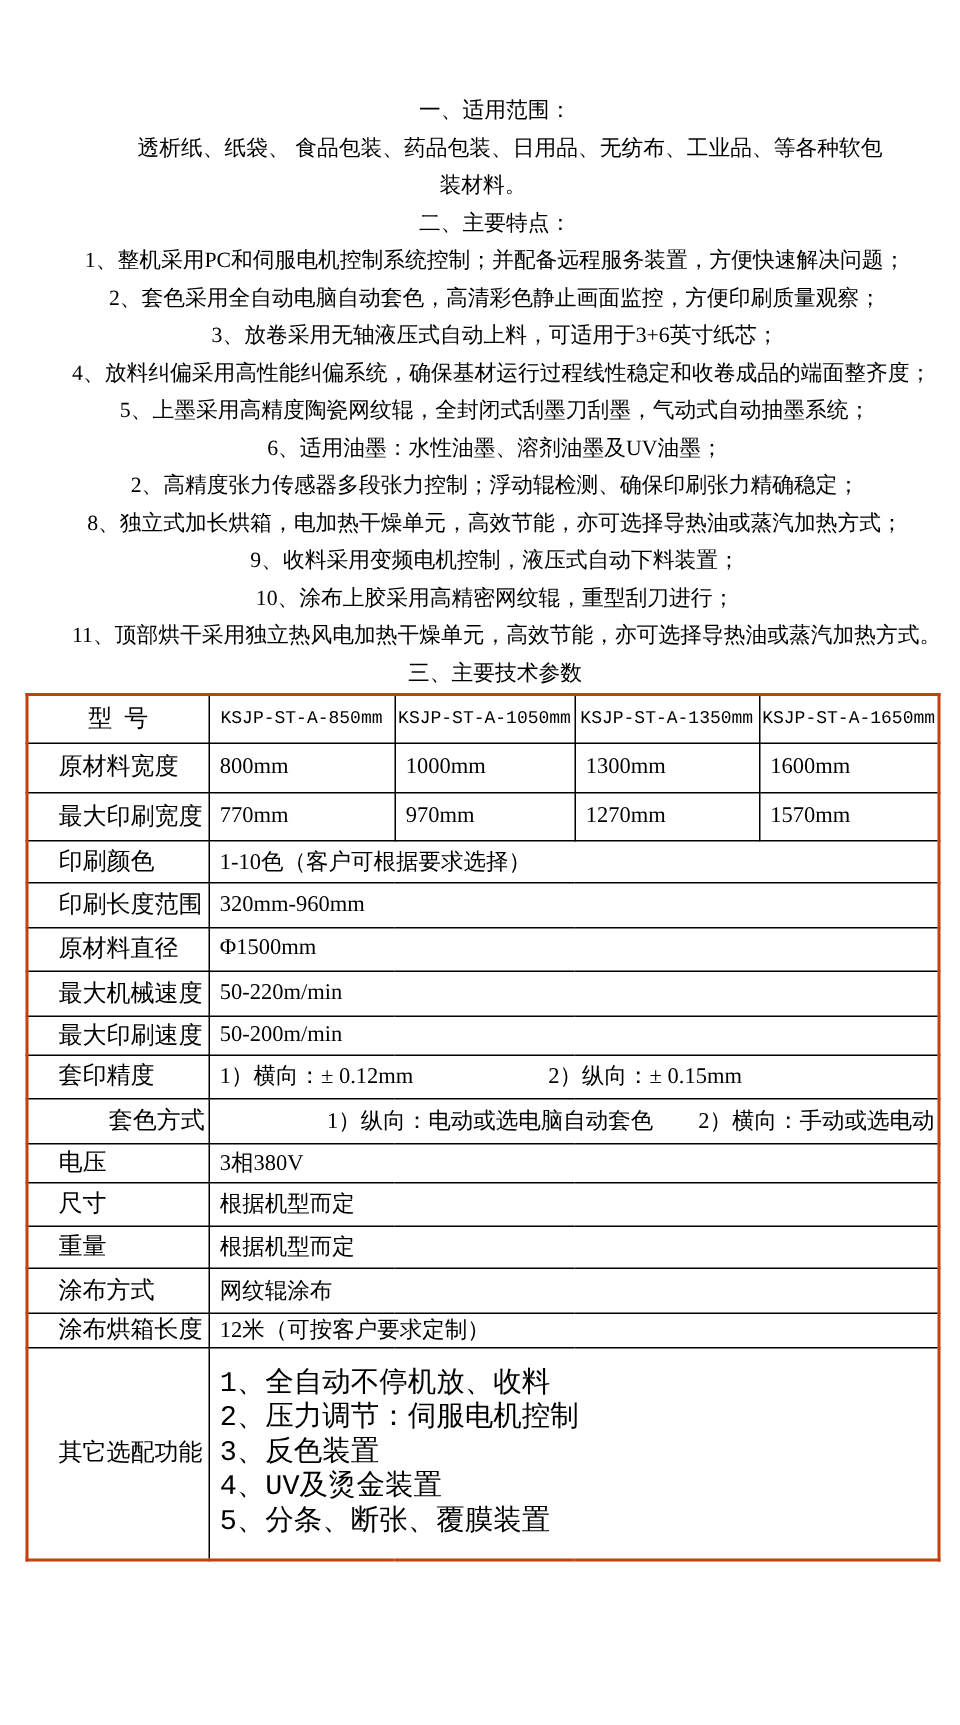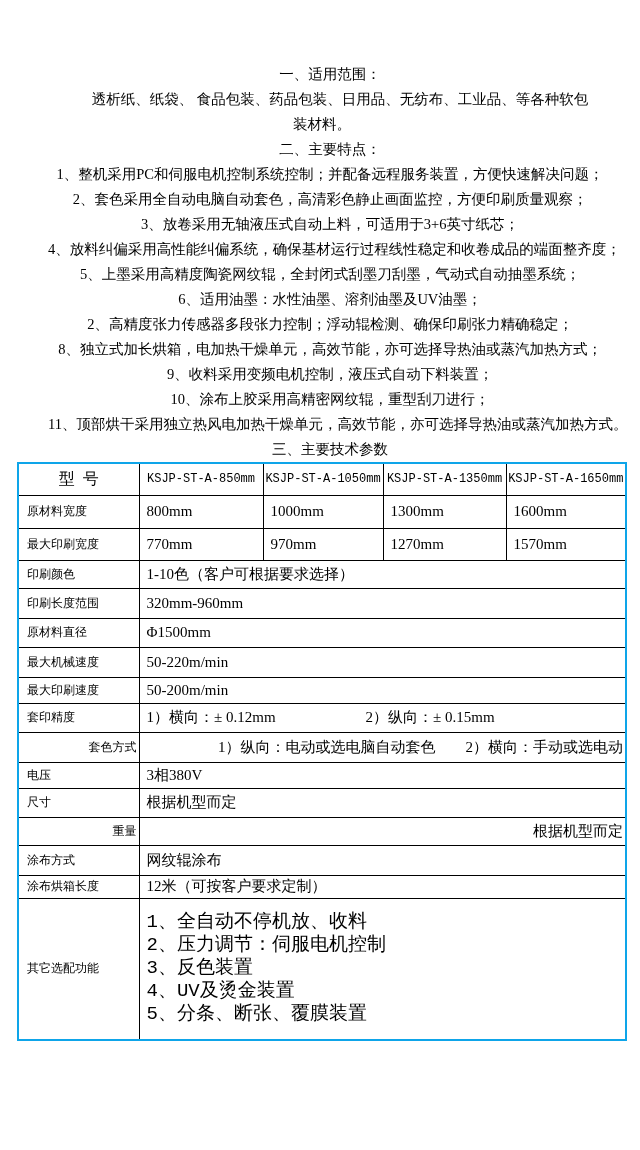--- a/index.html
+++ b/index.html
@@ -21,7 +21,7 @@
     table-layout:fixed;
     width:608px;
     margin:0 0 0 -15px;
-    border:2px solid #0ea5e9;
+    border:2px solid #c2410c;
   }
   table.specs td {
     border:1px solid #000;

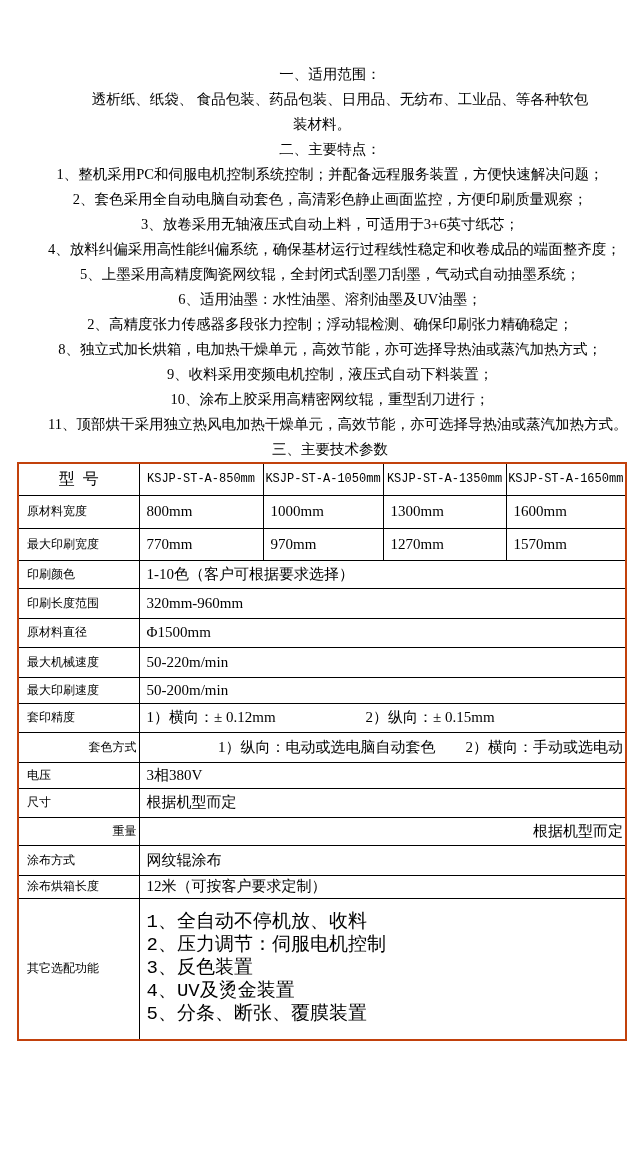--- a/index.html
+++ b/index.html
@@ -29,8 +29,8 @@
     overflow:hidden;
   }
   td.lbl {
-    font-size:12px;
-    padding:0 2px 0 8px;
+    font-size:16px;
+    padding:0 2px 0 20px;
     font-family:"Liberation Serif","DejaVu Serif",serif;
   }
   td.lbl-head {

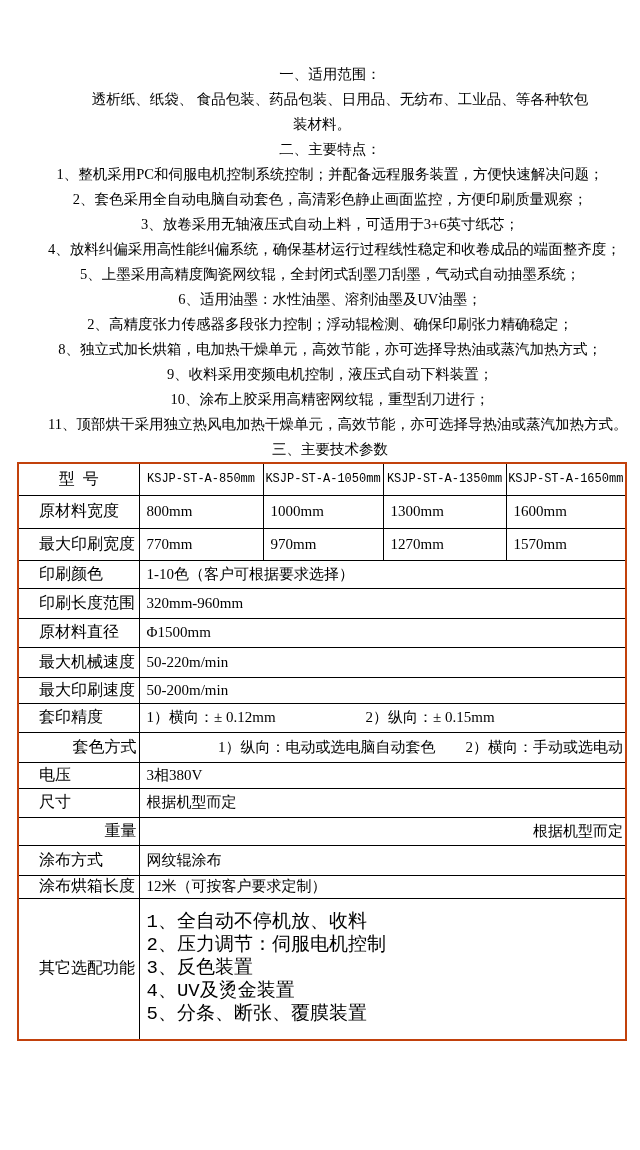--- a/index.html
+++ b/index.html
@@ -154,7 +154,7 @@
           <td class="lbl">尺寸</td>
           <td class="val" colspan="4">根据机型而定</td>
         </tr>
-        <tr style="height: 28px; text-align: right;">
+        <tr style="height: 28px;">
           <td class="lbl">重量</td>
           <td class="val" colspan="4">根据机型而定</td>
         </tr>

